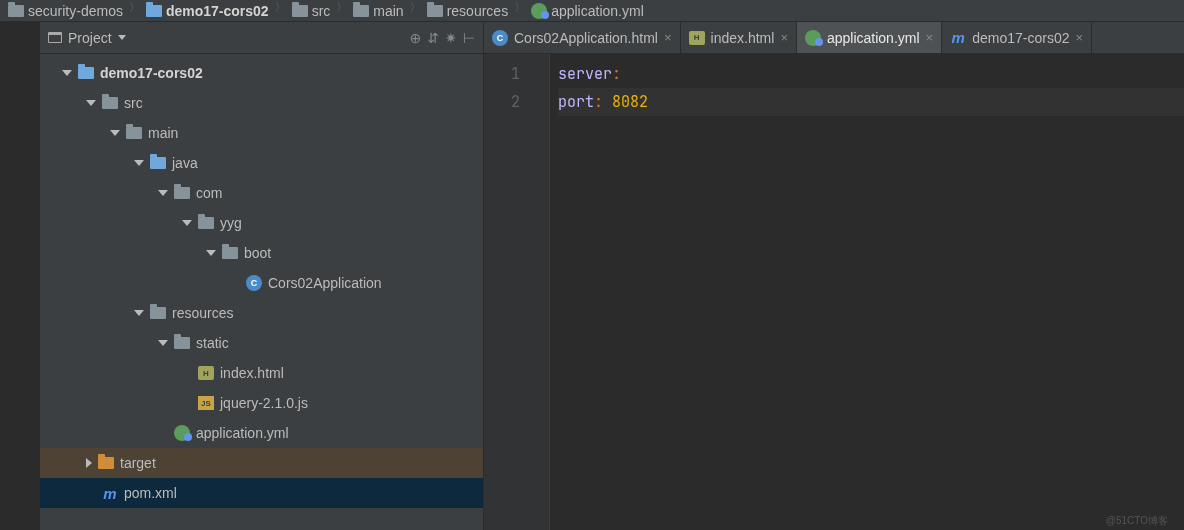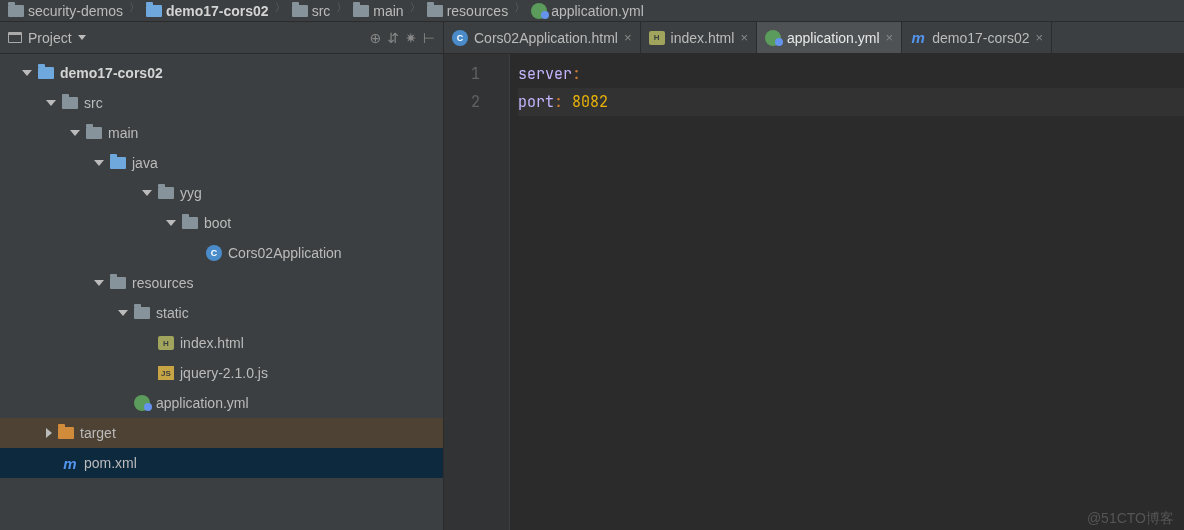--- a/index.html
+++ b/index.html
@@ -39,6 +39,7 @@
 .main {
   display: flex;
   height: calc(100% - 22px);
+  padding-left: 40px;
 }
 
 

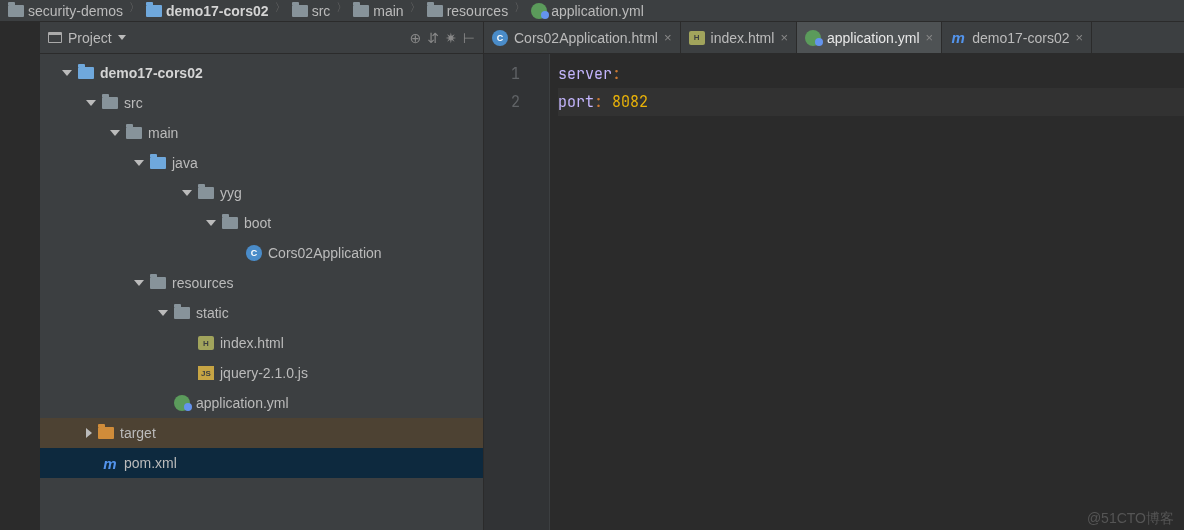--- a/index.html
+++ b/index.html
@@ -342,6 +342,12 @@
           <span>java</span>
         </div>
         <div class="tree-row">
+          <span class="tree-indent" style="width: 96px;"></span>
+          <span class="arrow down"></span>
+          <span class="folder-icon"></span>
+          <span>com</span>
+        </div>
+        <div class="tree-row">
           <span class="tree-indent" style="width: 120px;"></span>
           <span class="arrow down"></span>
           <span class="folder-icon"></span>

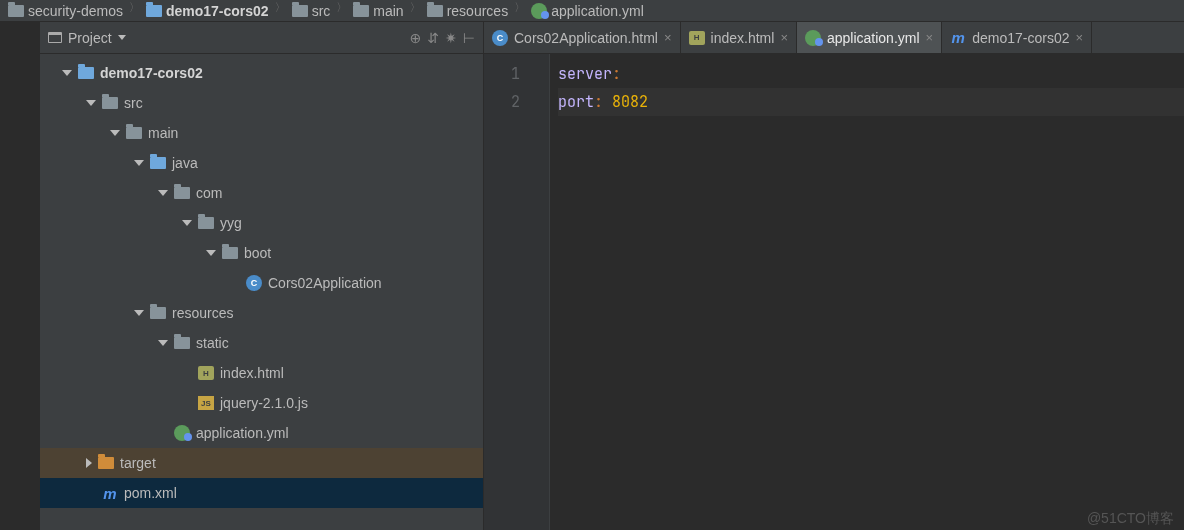--- a/index.html
+++ b/index.html
@@ -254,8 +254,8 @@
 .watermark {
   position: absolute;
   bottom: 2px;
-  right: 10px;
-  font-size: 14px;
+  right: 16px;
+  font-size: 10px;
   color: #555;
 }
 .dropdown-caret {

